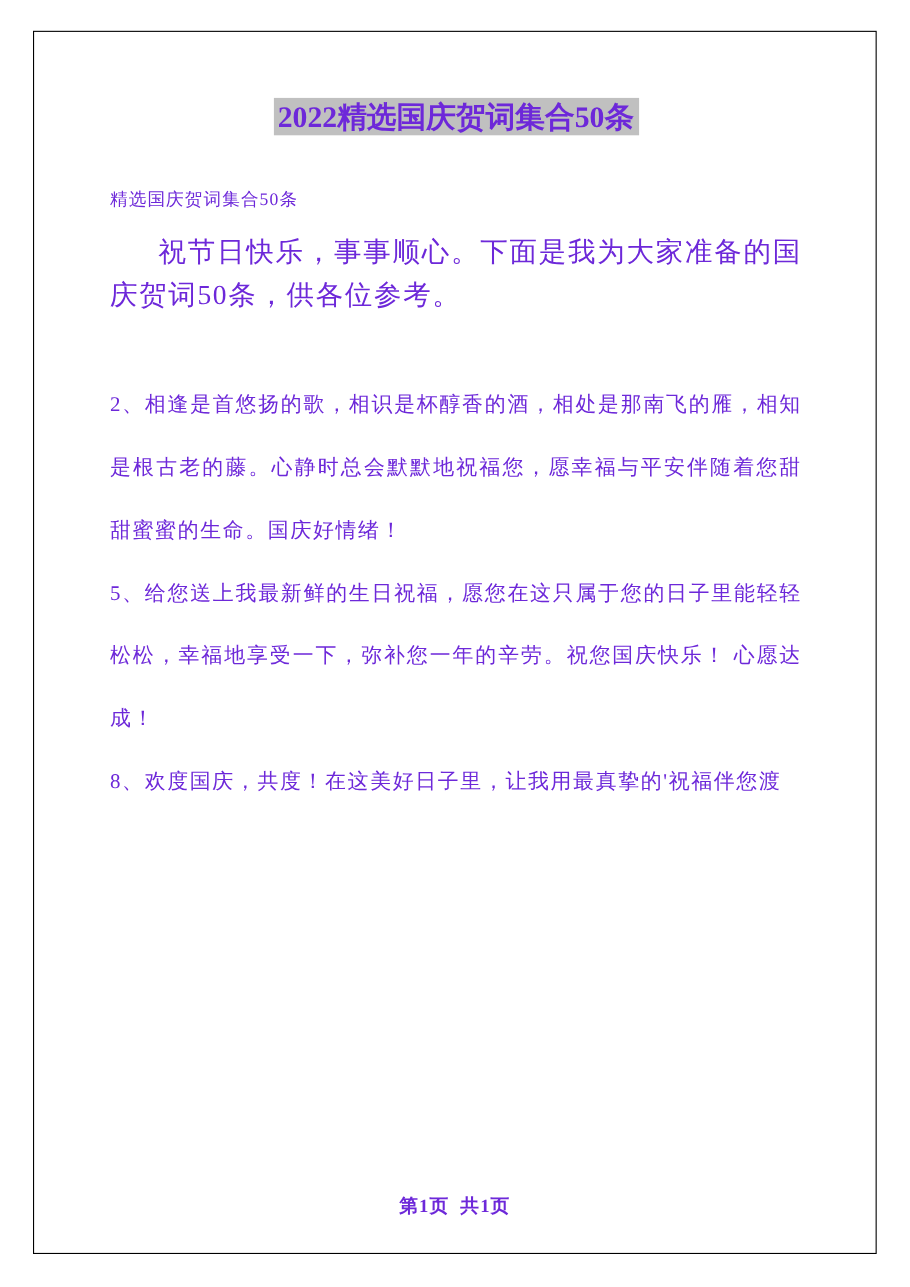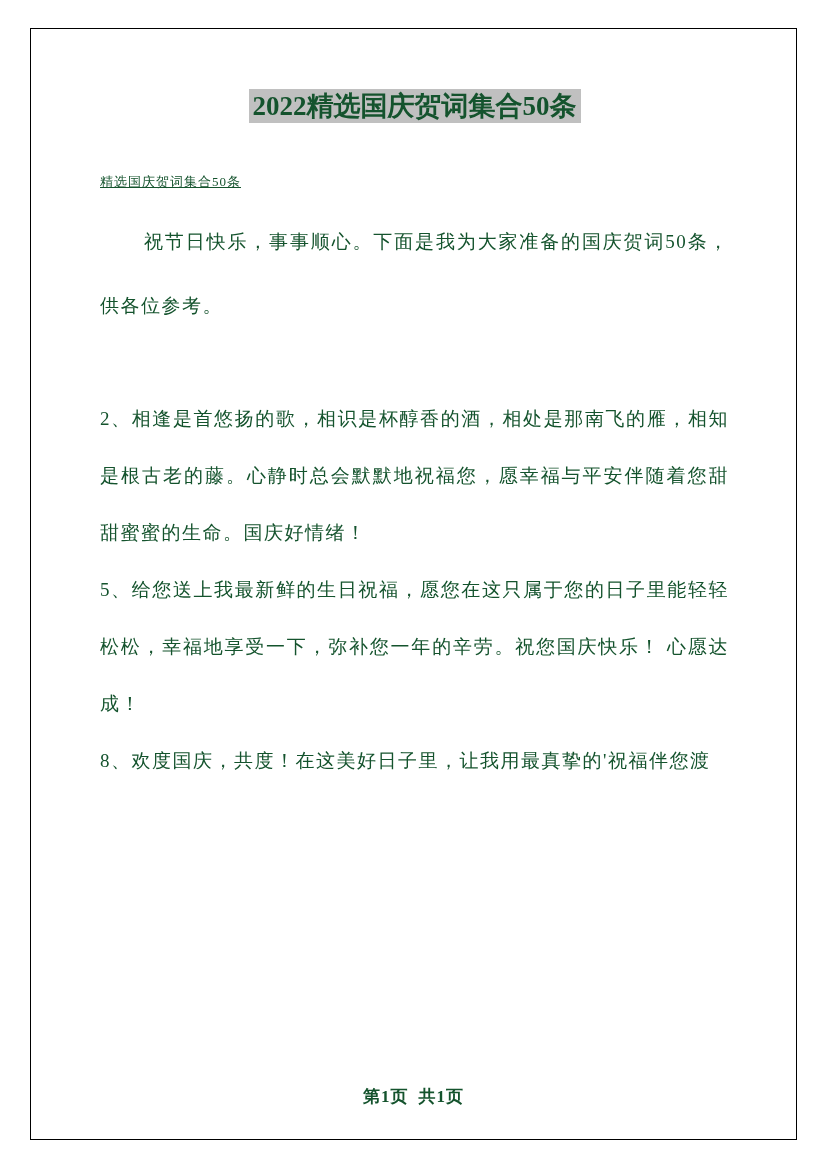--- a/index.html
+++ b/index.html
@@ -13,7 +13,7 @@
     height: 1170px;
     background: #ffffff;
     font-family: "Liberation Serif", "DejaVu Serif", serif;
-    color: #14532d;
+    color: #6d28d9;
     overflow: hidden;
   }
   .border-frame {

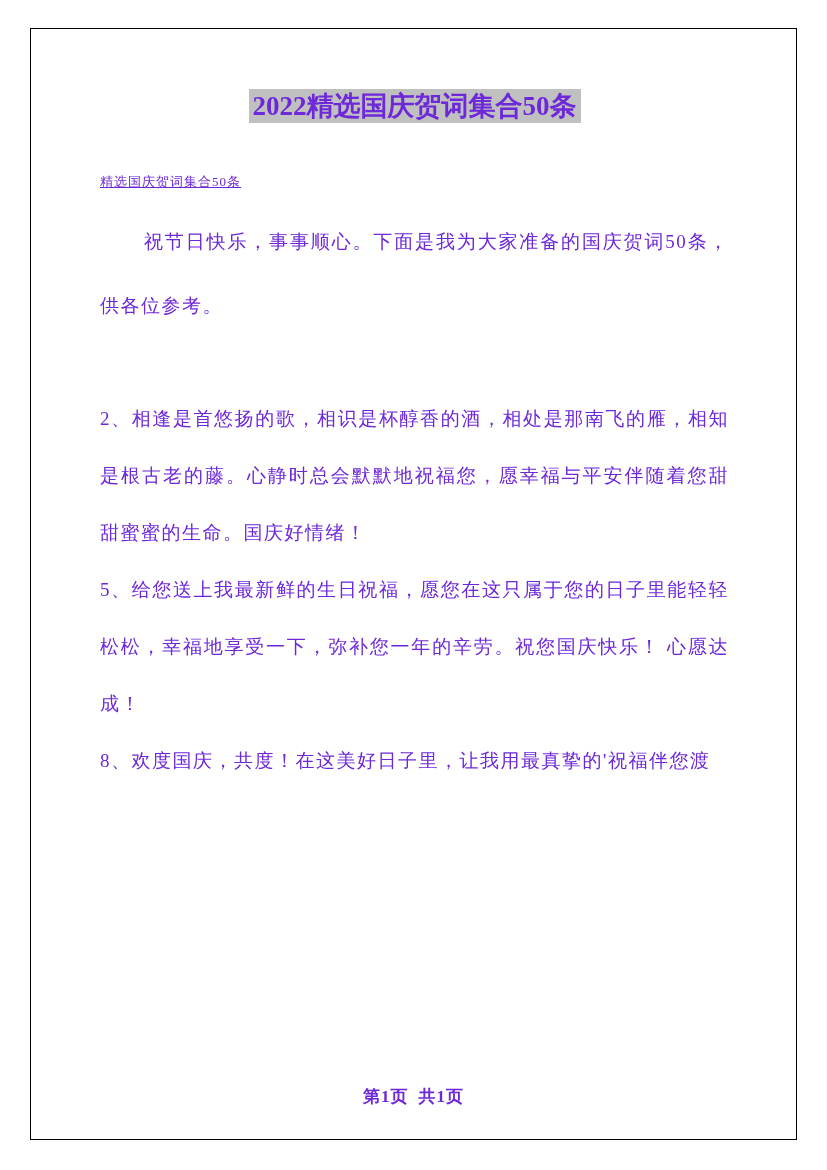--- a/index.html
+++ b/index.html
@@ -47,9 +47,8 @@
   }
   .doc-subtitle {
     margin-top: 42px;
-    font-size: 13px;
+    font-size: 16px;
     line-height: 28px;
-    text-decoration: underline;
     letter-spacing: 1px;
   }
   .doc-intro {

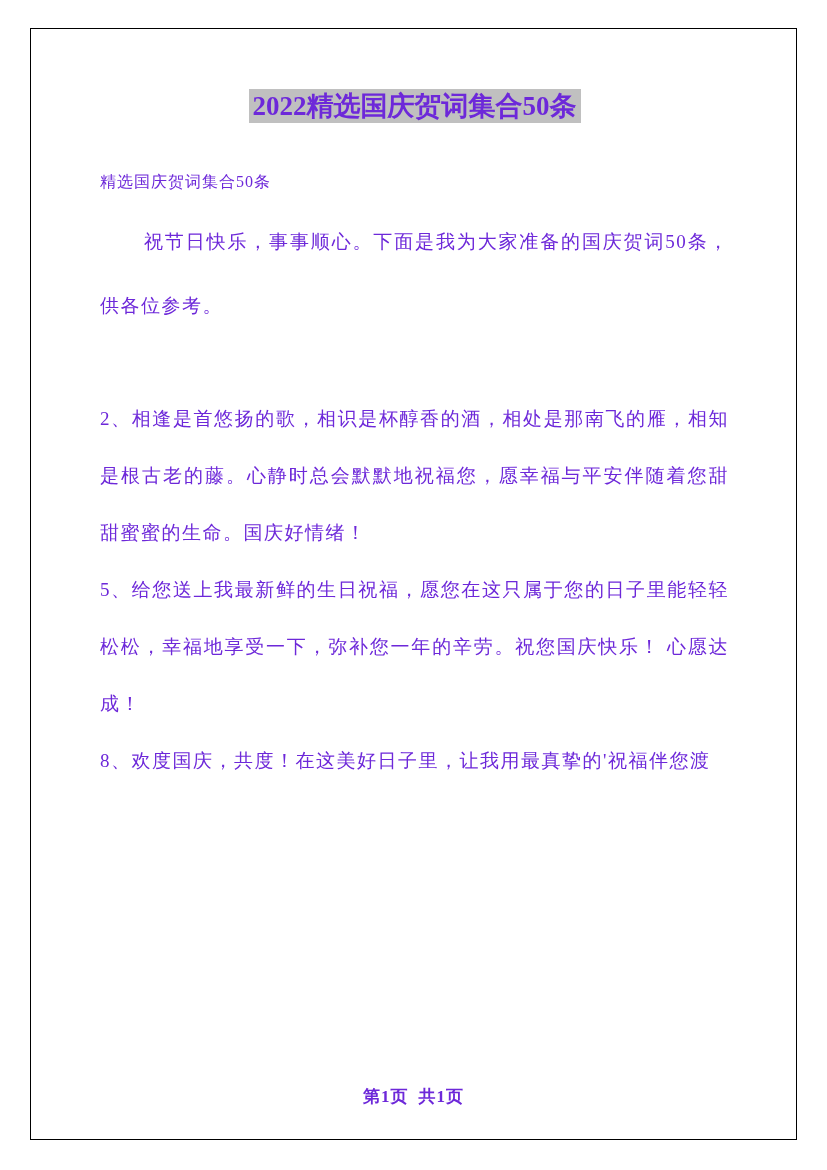--- a/index.html
+++ b/index.html
@@ -53,8 +53,8 @@
   }
   .doc-intro {
     margin-top: 14px;
-    font-size: 19px;
-    line-height: 64px;
+    font-size: 25px;
+    line-height: 39px;
     letter-spacing: 1.5px;
     text-align: justify;
     text-indent: 44px;

